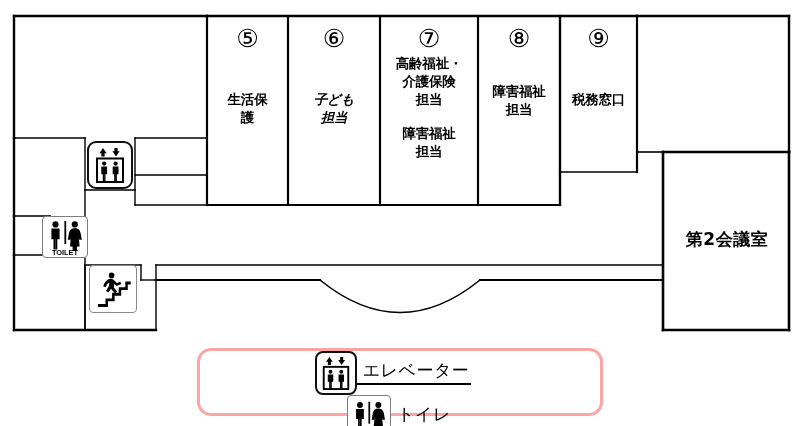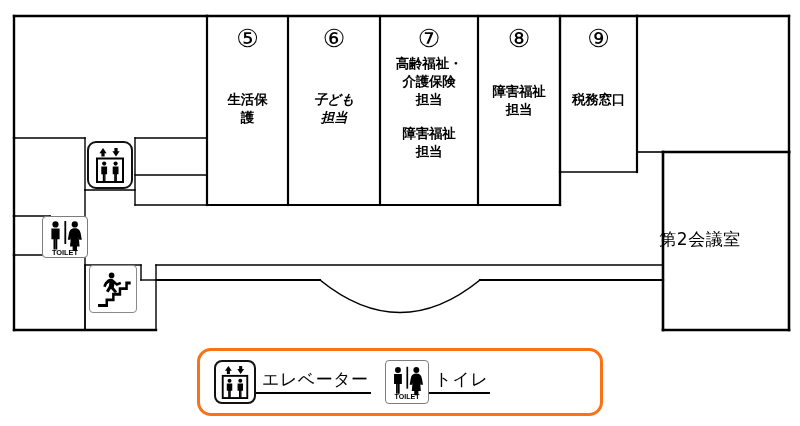--- a/index.html
+++ b/index.html
@@ -242,7 +242,7 @@
       <div class="dept-label" style="margin-top:40px;">税務窓口</div>
     </div>
 
-    <div class="room-name" style="left:646px; top:228px; width:108px; text-align:center;">第2会議室</div>
+    <div class="room-name" style="left:673px; top:228px; width:108px; text-align:center;font-weight:bold;">第2会議室</div>
 
     <div class="picto elevator" style="left:87px; top:141px; width:46px; height:48px;">
       <svg width="36" height="38" viewBox="0 0 36 38">

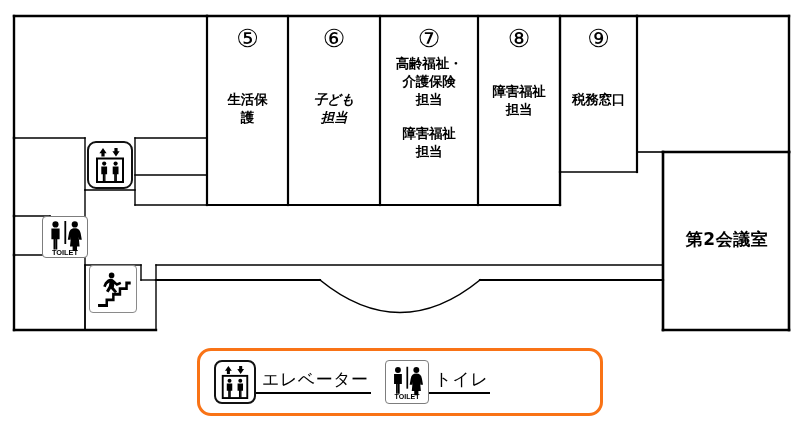--- a/index.html
+++ b/index.html
@@ -95,11 +95,12 @@
   #legend-box {
     position: absolute;
     box-sizing: border-box;
-    border: 3px solid #f97316;
+    border: 3px solid #fca5a5;
     border-radius: 14px;
     background: #ffffff;
     display: flex;
     align-items: center;
+    flex-direction: column;
   }
   .legend-entry {
     display: flex;

